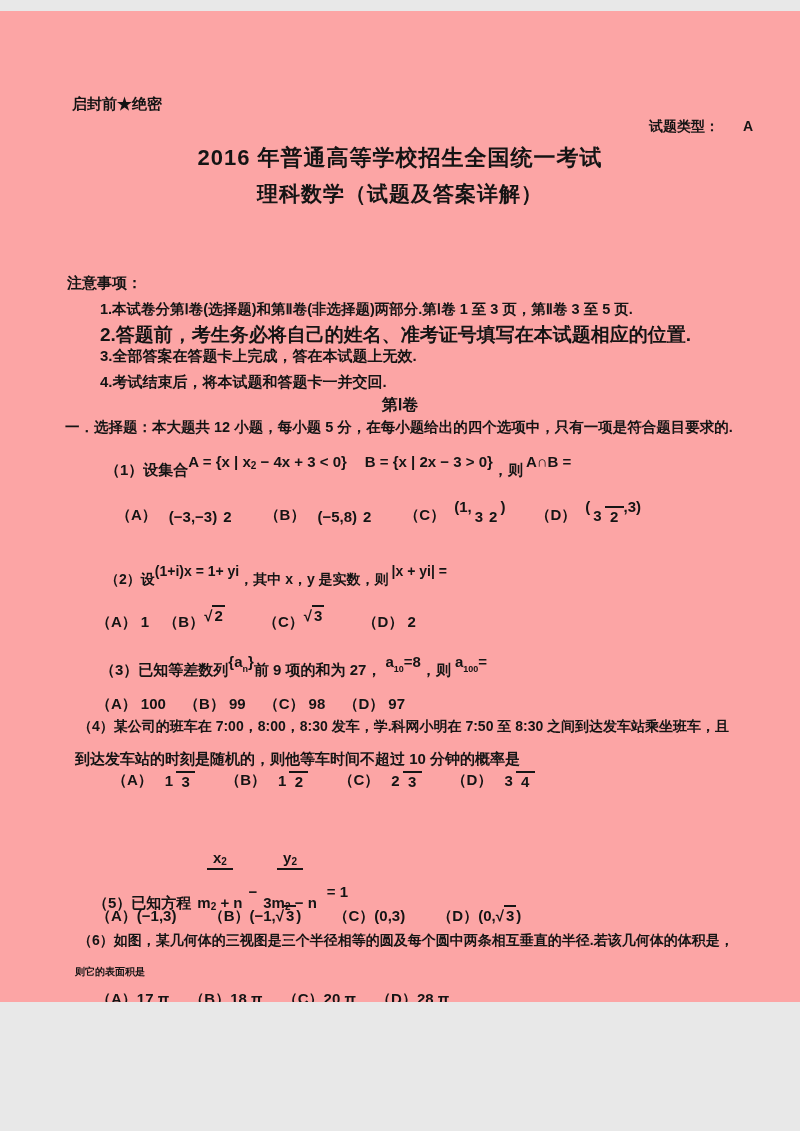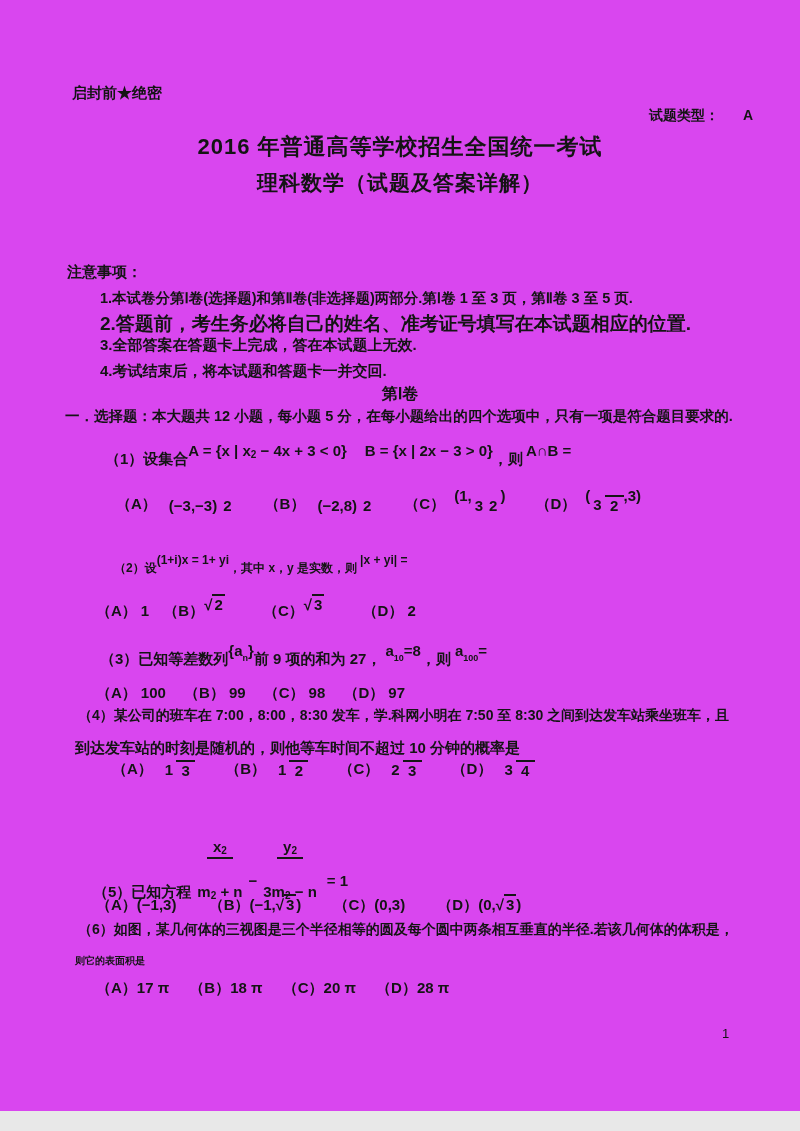--- a/index.html
+++ b/index.html
@@ -4,8 +4,8 @@
 <style>
   html,body { margin:0; padding:0; background:#e8e8e8; }
   .page {
-    position:relative; width:800px; height:1111px; margin:0 auto;
-    background:#d946ef; overflow:hidden; color:#141414;
+    position:relative; width:800px; height:991px; margin:11px auto;
+    background:#fca5a5; overflow:hidden; color:#141414;
     font-family:"Liberation Sans", sans-serif; font-weight:700;
   }
   .abs { position:absolute; white-space:nowrap; }

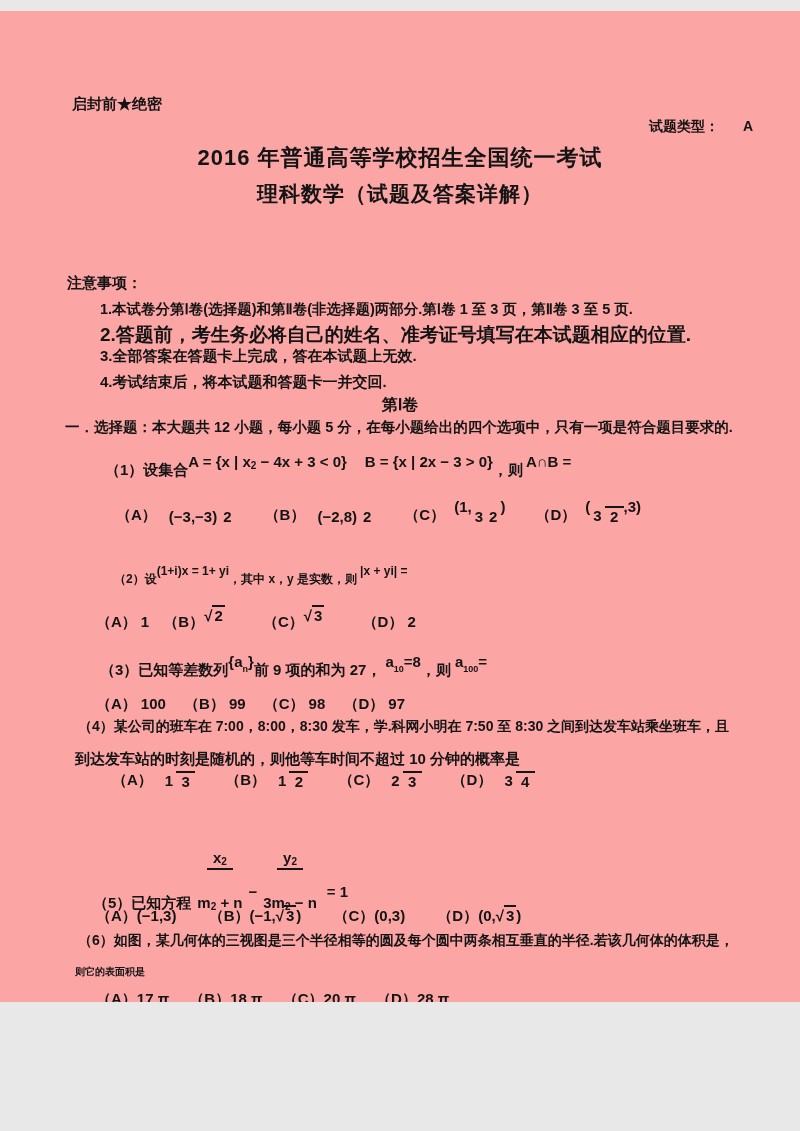--- a/index.html
+++ b/index.html
@@ -75,7 +75,7 @@
       <span class="opt-label">（B）</span>
       <span class="paren"></span>
       <span class="stack">
-          <span class="num">(−2,8)</span>
+          <span class="num">(−5,8)</span>
           <span class="den">2</span>
         </span>
       <span class="paren"></span>

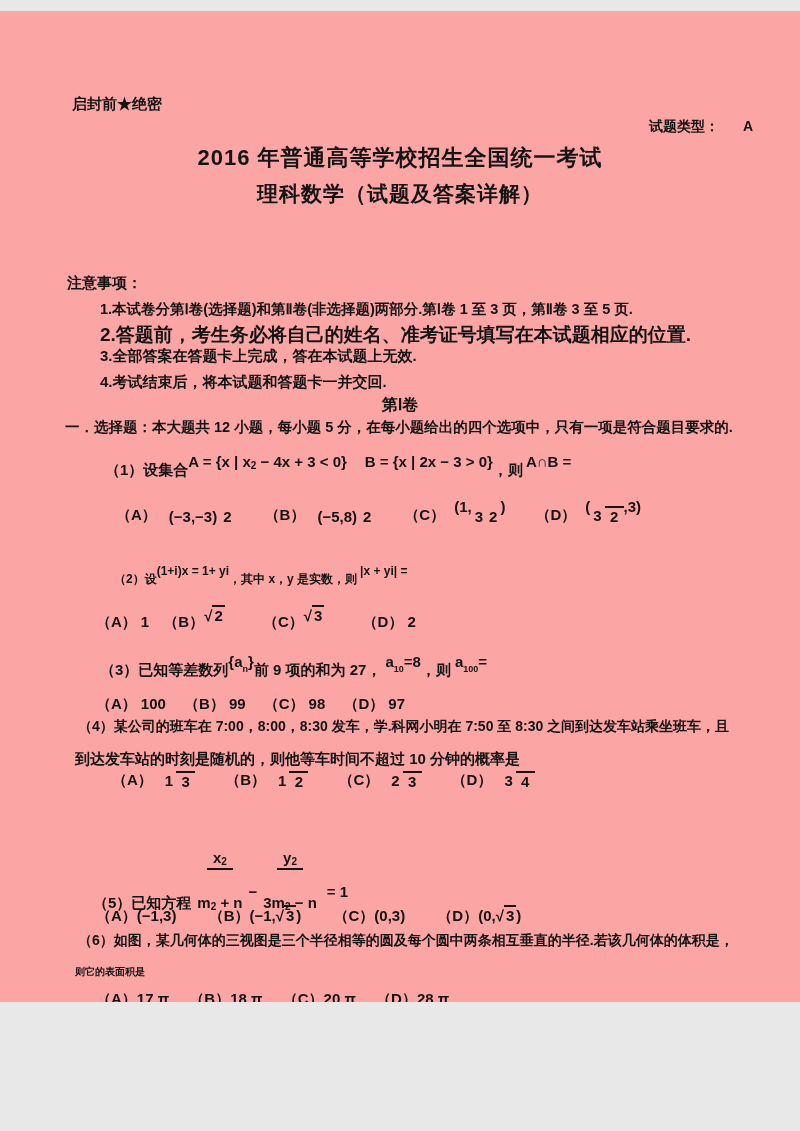--- a/index.html
+++ b/index.html
@@ -100,7 +100,7 @@
     </span>
   </div>
 
-  <div class="abs" style="left:114px;top:560px;font-size:12px;">
+  <div class="abs" style="left:105px;top:560px;font-size:14px;">
     <span>（2）设</span><span class="rz">(1+i)x = 1+ yi</span><span>，其中 x，y 是实数，则</span><span class="rz" style="margin-left:3px;">|x + yi| =</span>
   </div>
   <div class="abs" style="left:96px;top:602px;font-size:15px;">

